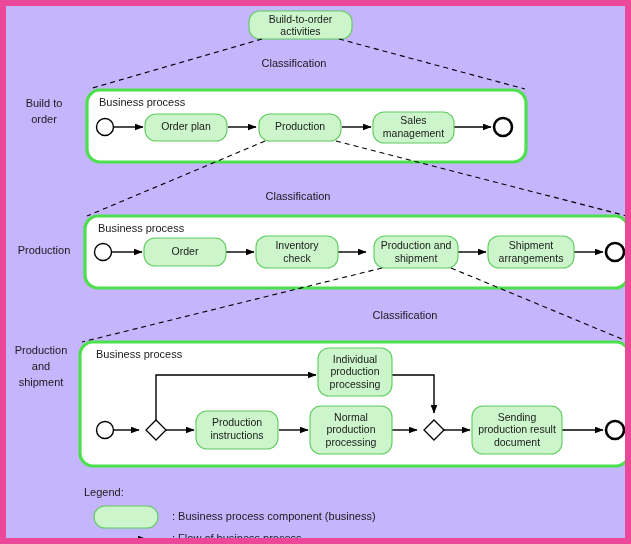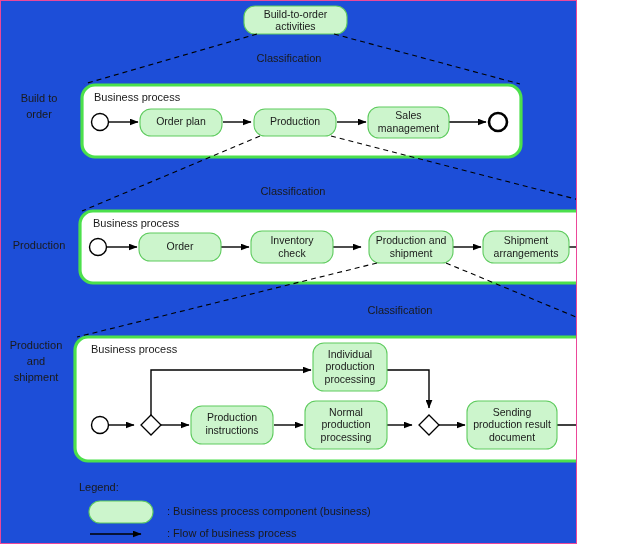--- a/index.html
+++ b/index.html
@@ -13,10 +13,10 @@
   }
   #root {
     position: relative;
-    width: 577px;
+    width: 631px;
     height: 544px;
-    background: #1d4ed8;
-    border: 1px solid #ec4899;
+    background: #c4b5fd;
+    border: 6px solid #ec4899;
     box-sizing: border-box;
     overflow: hidden;
   }

